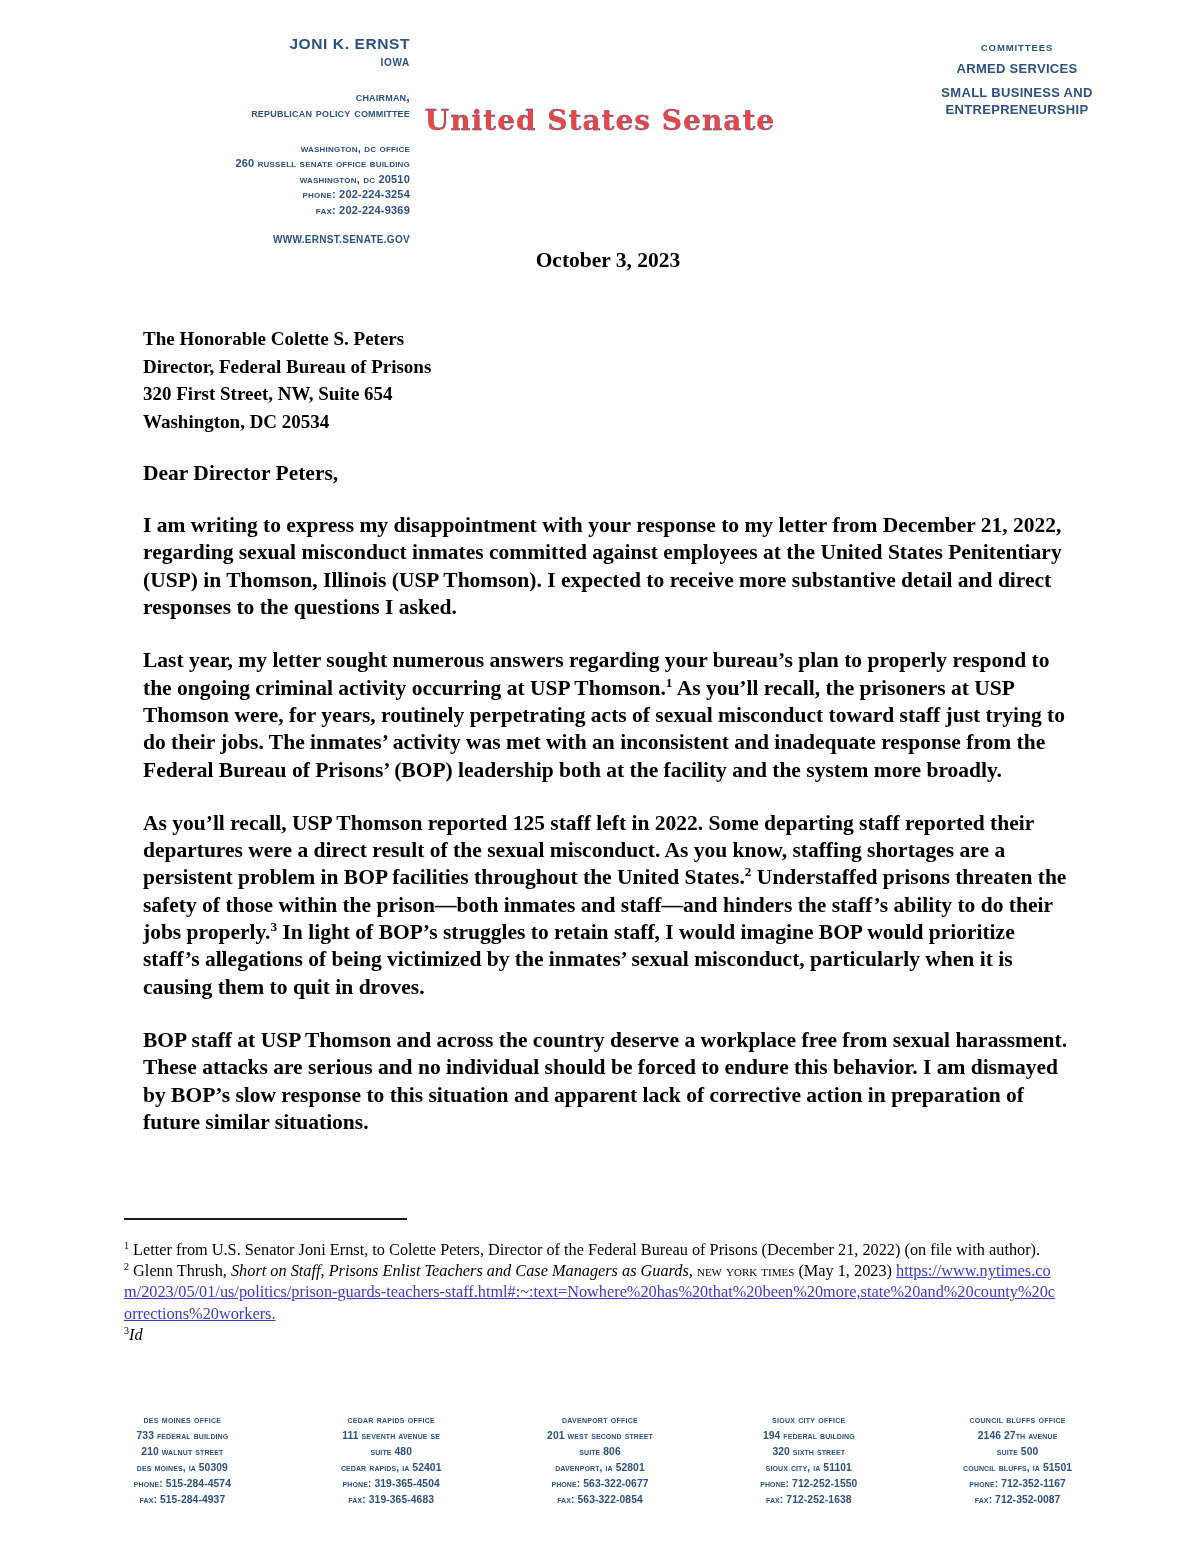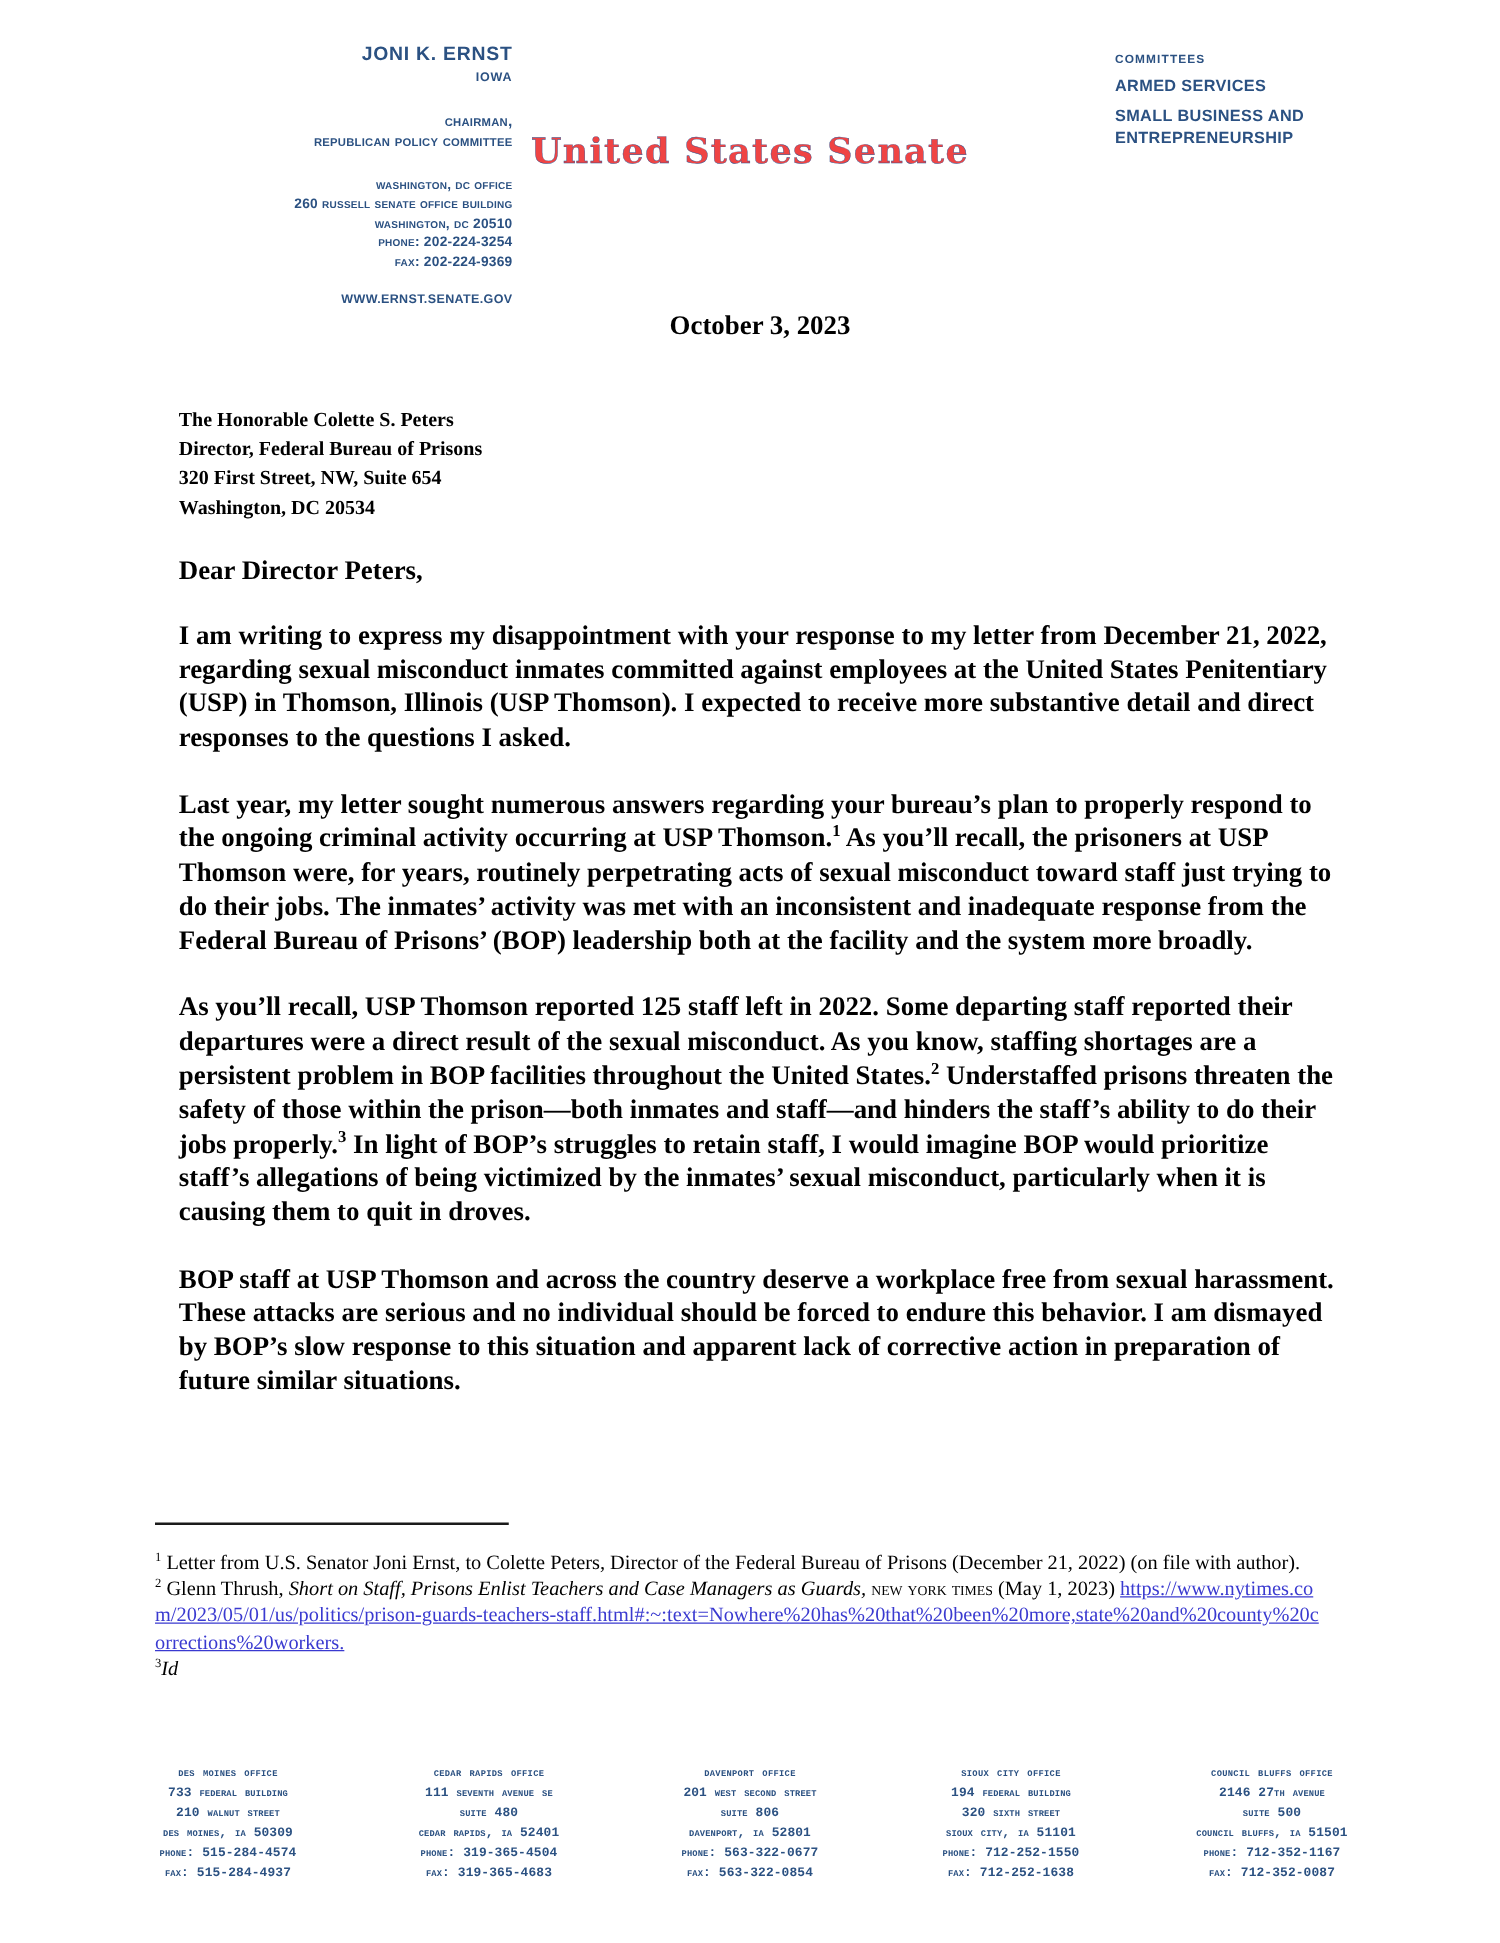--- a/index.html
+++ b/index.html
@@ -84,6 +84,7 @@
     right: 58px;
     top: 42px;
     width: 250px;
+    text-align: center;
     color: #2b5182;
     font-family: "Liberation Sans", sans-serif;
     font-weight: bold;

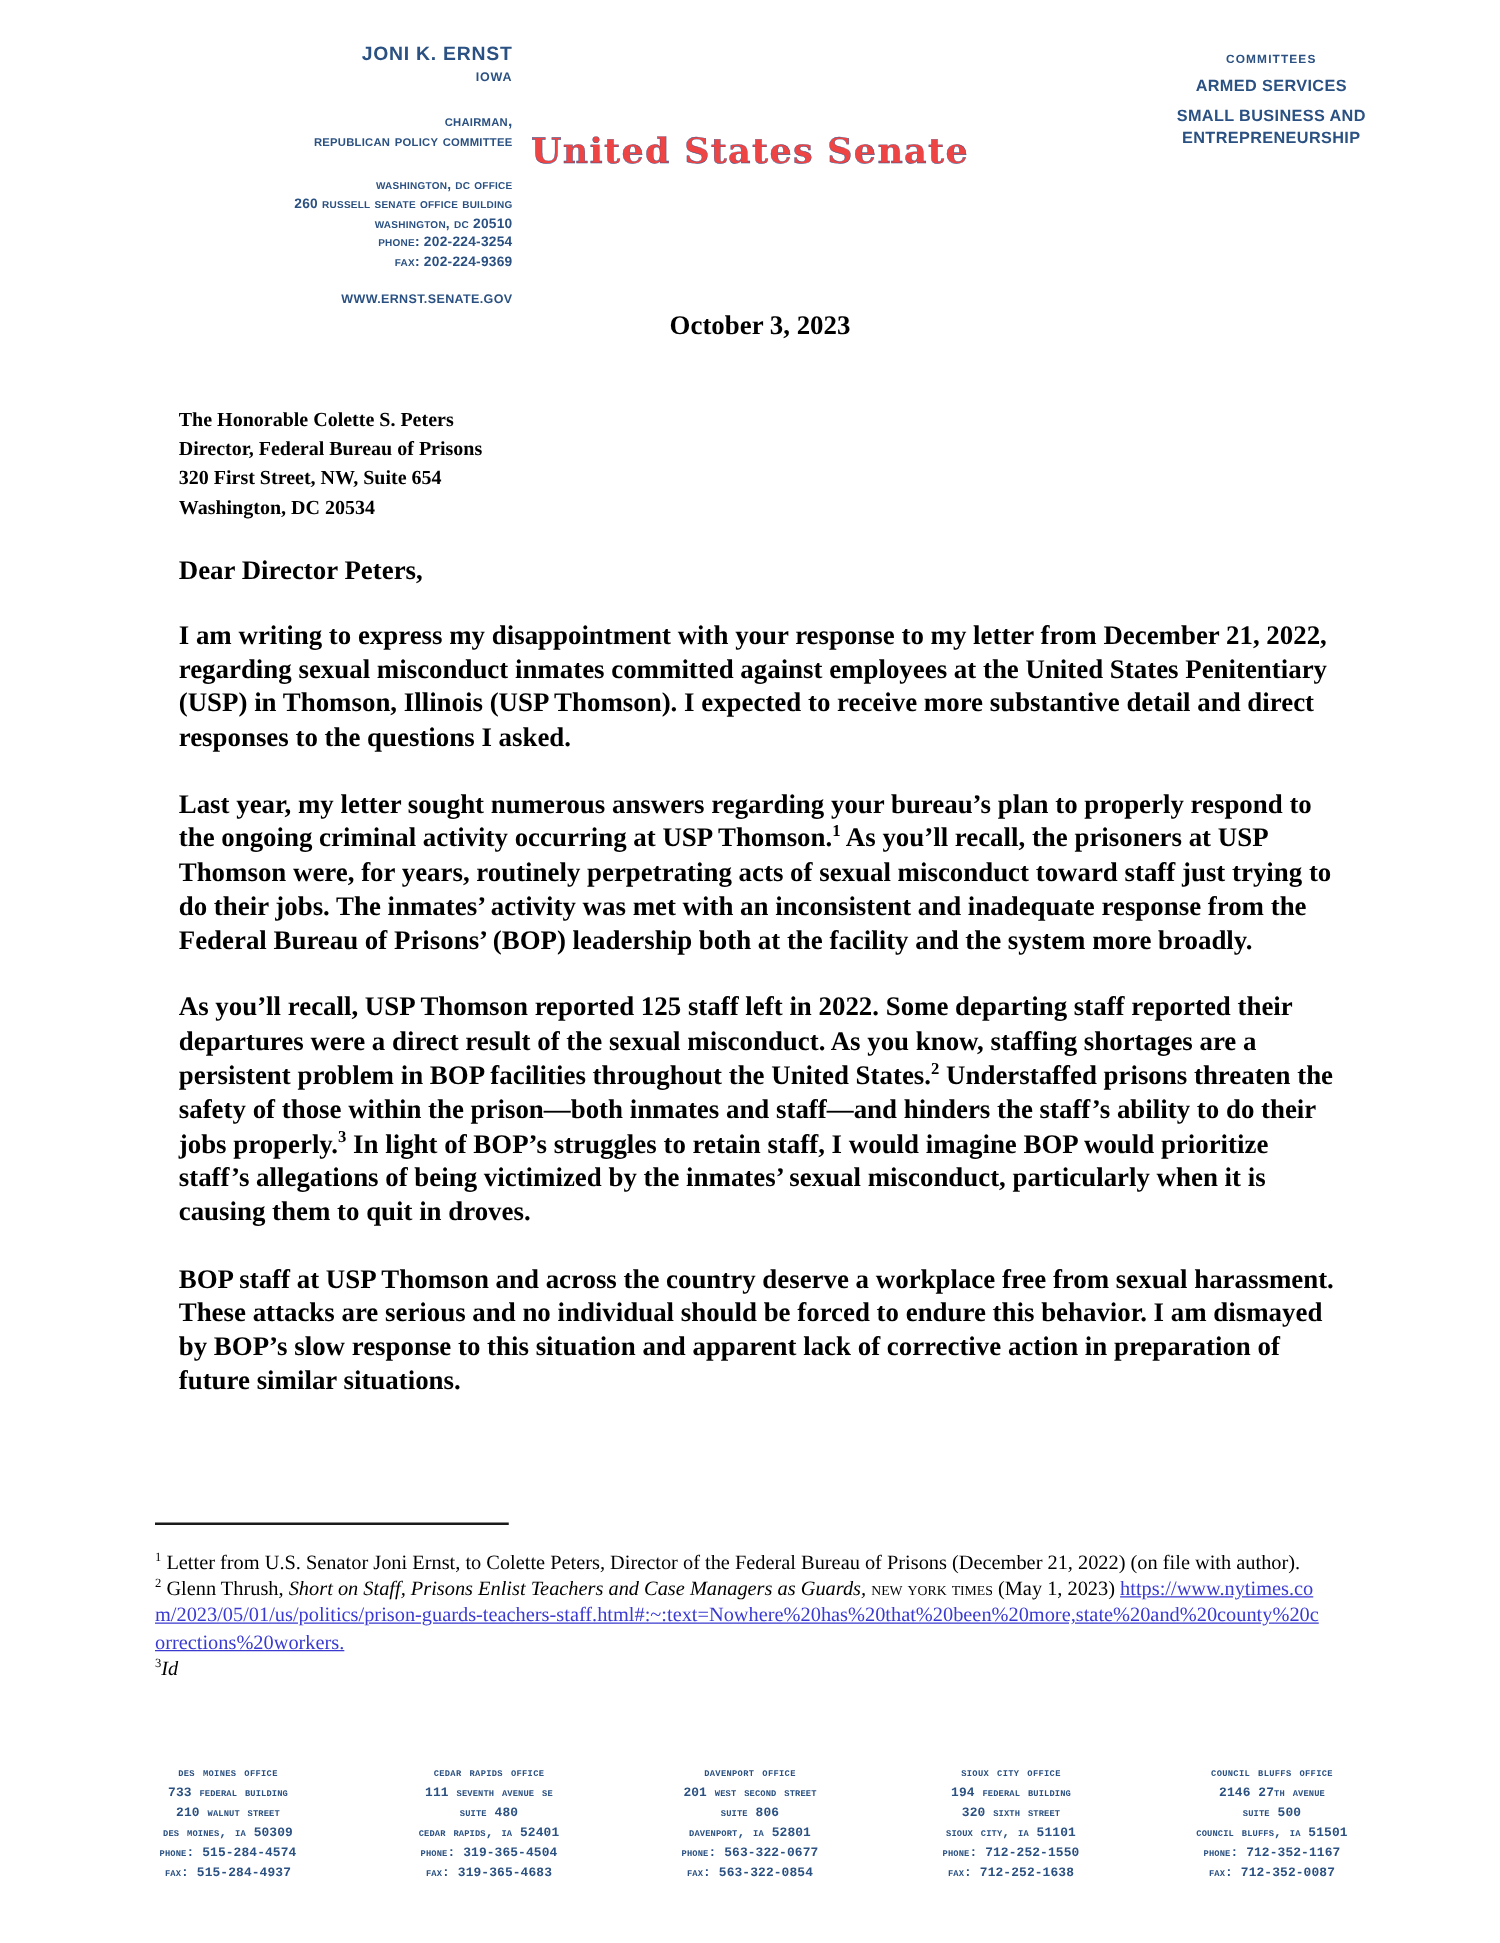--- a/index.html
+++ b/index.html
@@ -116,7 +116,7 @@
     margin-bottom: 52px;
   }
   .recipient {
-    font-size: 16px;
+    font-size: 19px;
     line-height: 1.45;
     margin-bottom: 26px;
   }

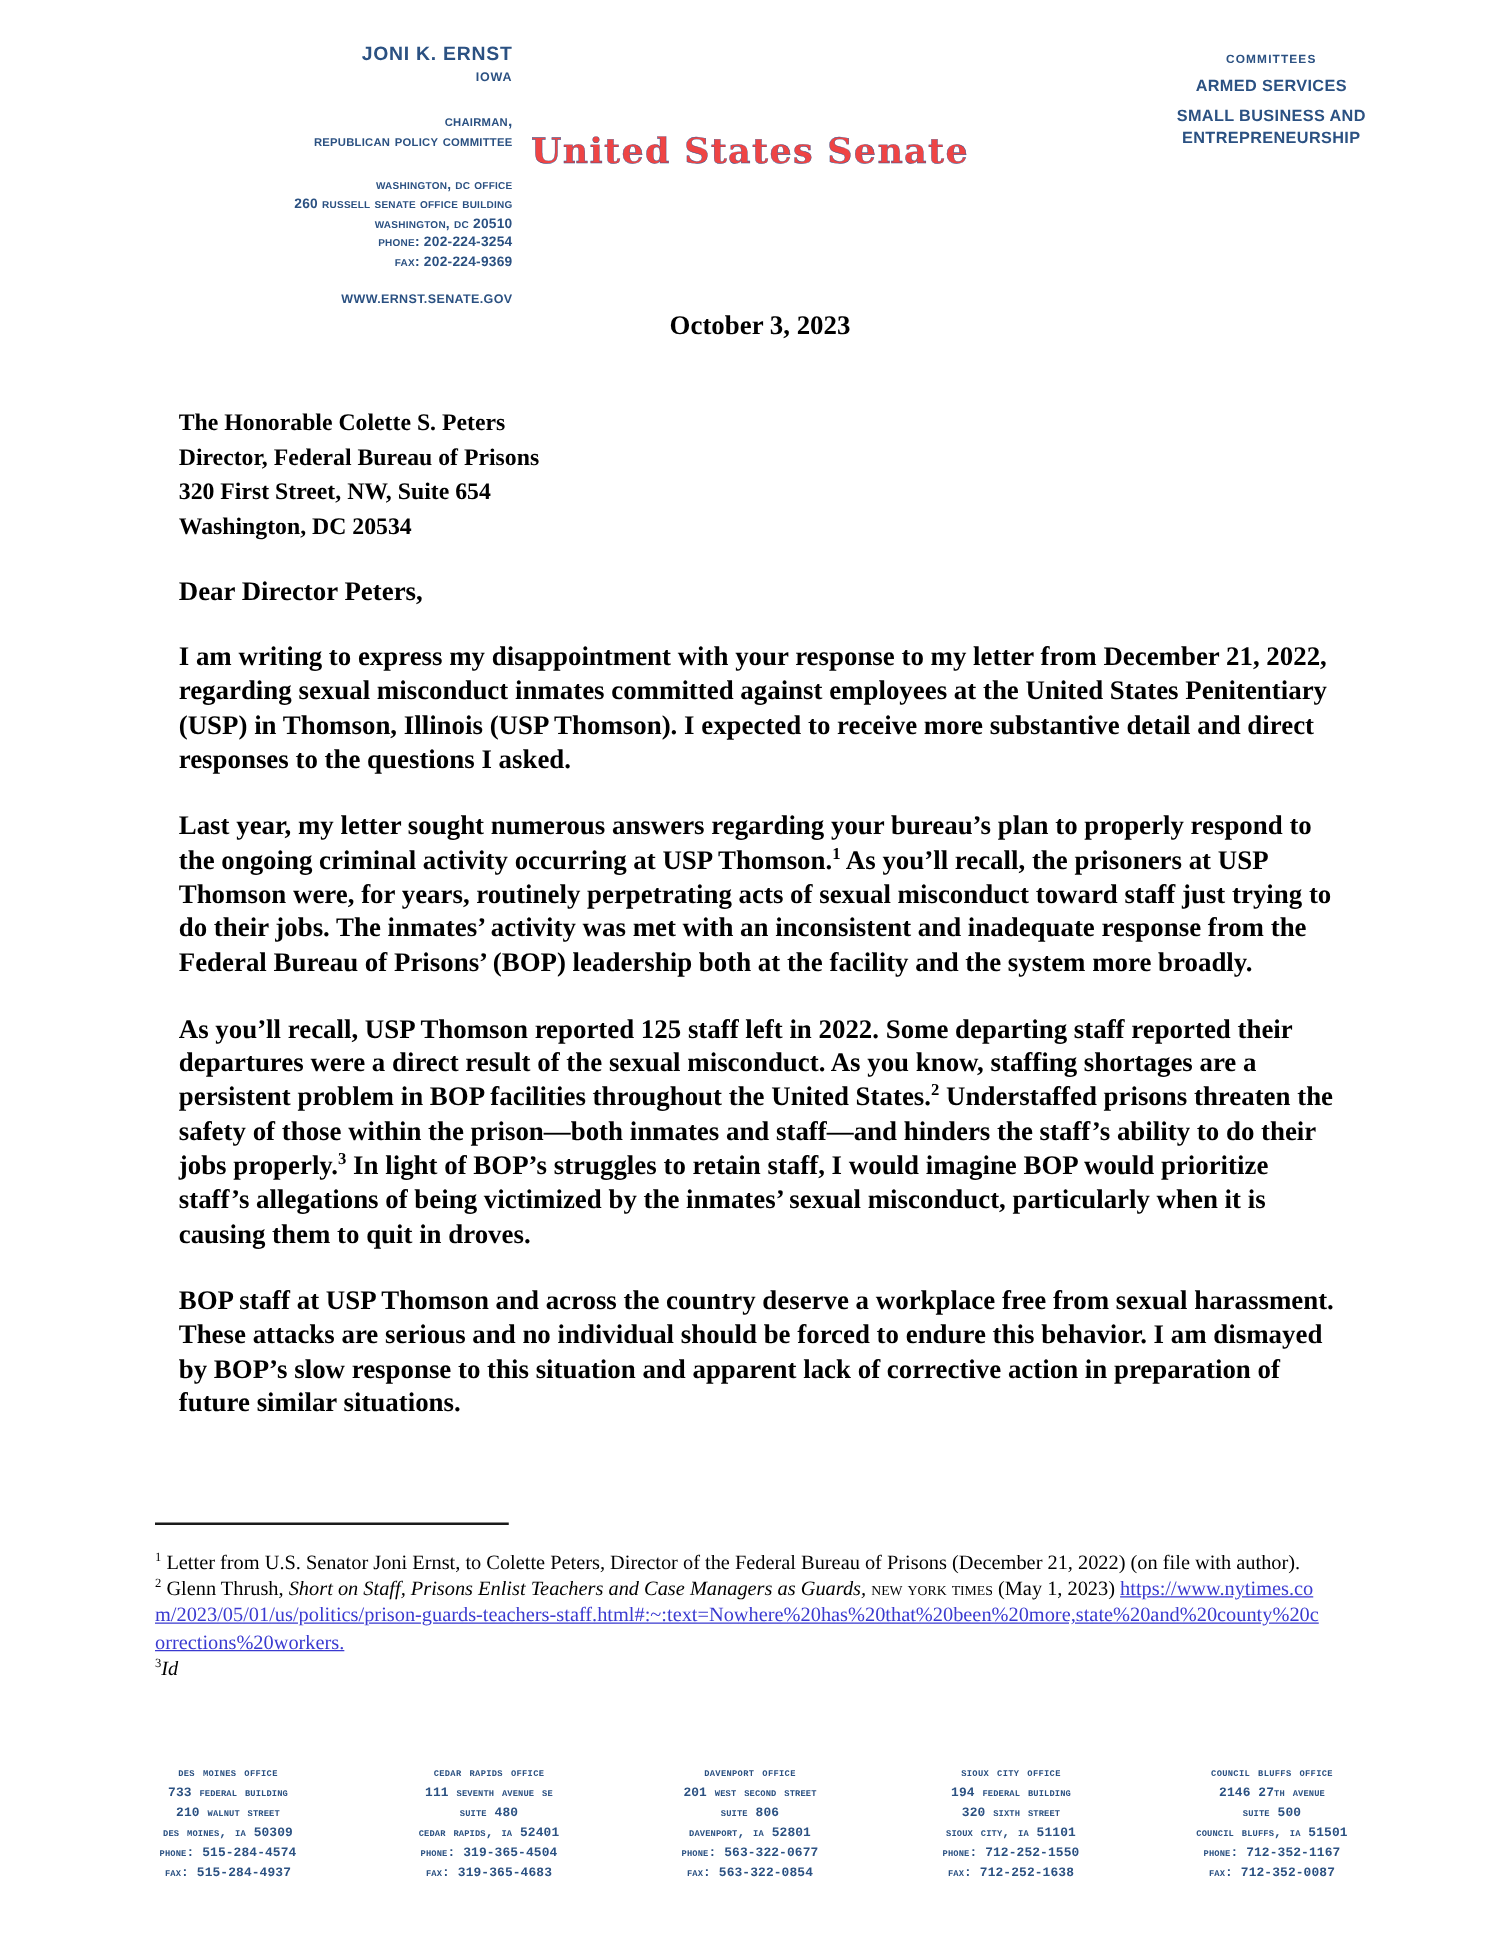--- a/index.html
+++ b/index.html
@@ -179,7 +179,7 @@
     flex: 1 1 0;
     text-align: center;
     color: #2b5182;
-    font-family: Liberation Mono, monospace;
+    font-family: Liberation Sans, sans-serif;
     font-weight: bold;
     font-size: 10.3px;
     line-height: 1.55;

